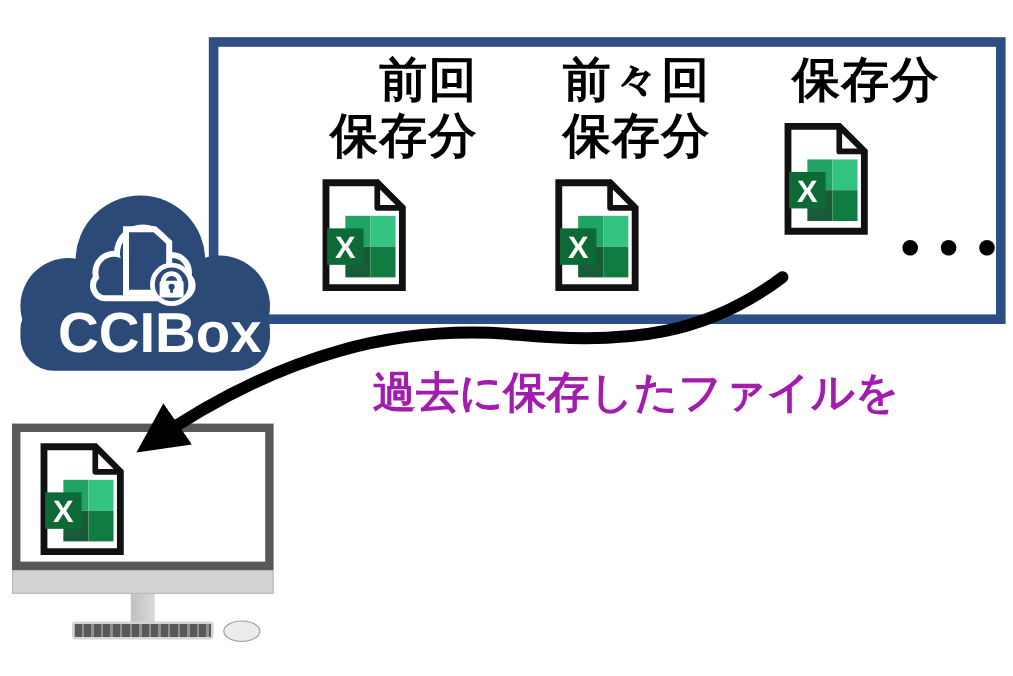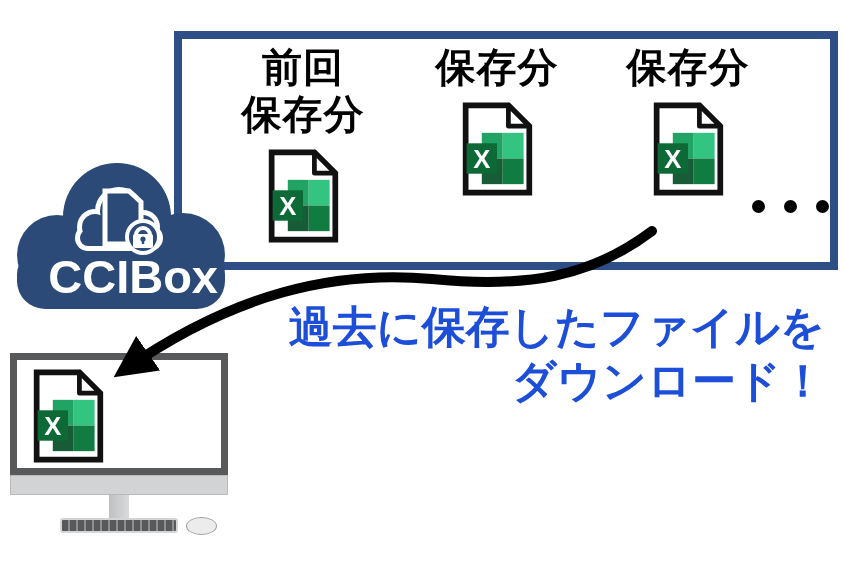--- a/index.html
+++ b/index.html
@@ -13,7 +13,7 @@
     border:8px solid var(--box_border);background:#fff;box-sizing:border-box;z-index:1;
   }
   .file-col{position:absolute;top:44px;width:190px;text-align:center;z-index:2;}
-  .file-col .label{font-size:40px;line-height:47px;font-weight:bold;color:#000;letter-spacing:1px;}
+  .file-col .label{font-size:40px;line-height:47px;font-weight:bold;color:#000;letter-spacing:1px;text-align:right;}
   .file-col .label span{display:block;}
   .file-col svg.excel{display:block;margin:10px auto 0 auto;}
   .col-1{left:208px;} .col-2{left:402px;} .col-3{left:593px;}

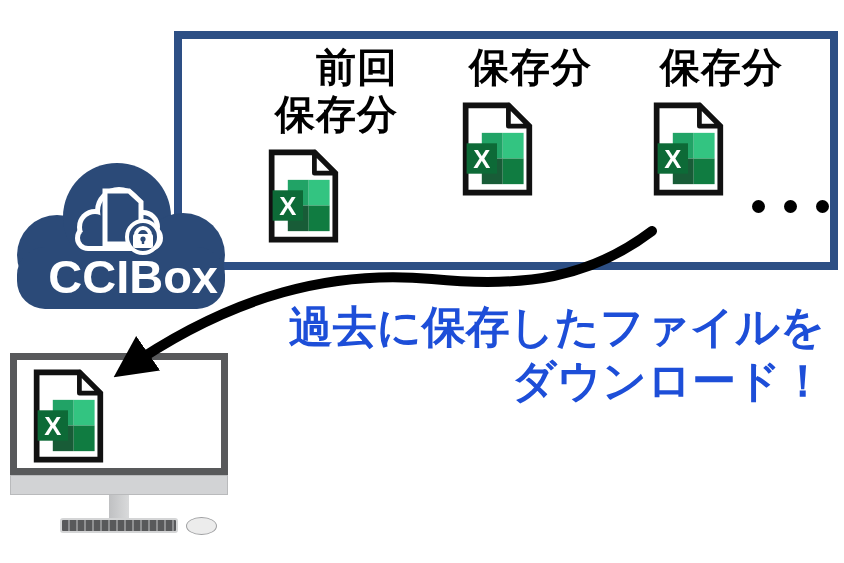--- a/index.html
+++ b/index.html
@@ -100,6 +100,7 @@
 
   <div class="file-col col-2">
     <div class="label">
+      <span>前々回</span>
       <span>保存分</span>
     </div>
     <svg class="excel" width="76" height="96">

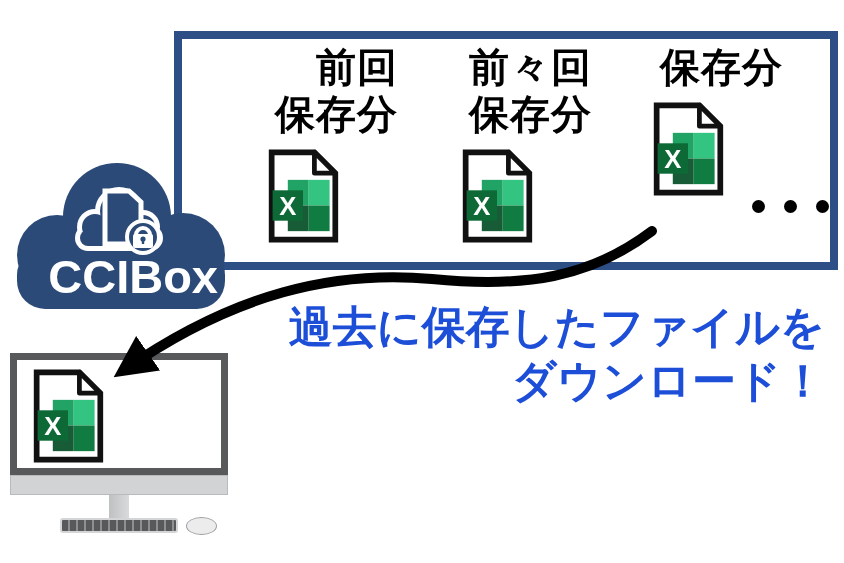--- a/index.html
+++ b/index.html
@@ -28,8 +28,8 @@
   .cloud-fill{fill:var(--brand_blue);}
   
   .caption{
-    position:absolute;left:235px;top:300px;width:590px;text-align:right;z-index:2;
-    font-size:44px;line-height:54px;font-weight:bold;color:#1d4ed8;
+    position:absolute;left:235px;top:300px;width:590px;text-align:center;z-index:2;
+    font-size:36px;line-height:54px;font-weight:bold;color:#a21caf;
   }
   .caption span{display:block;}
   

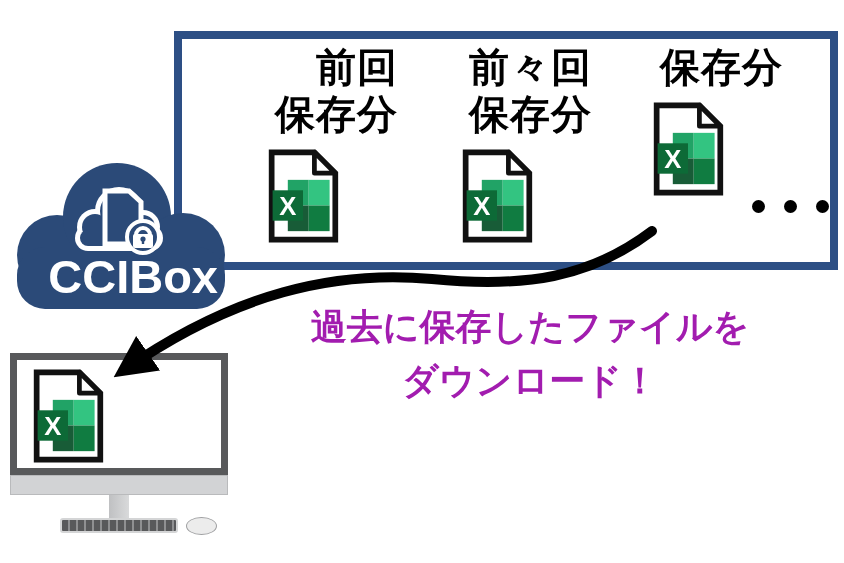--- a/index.html
+++ b/index.html
@@ -157,7 +157,6 @@
 
   <div class="caption">
     <span>過去に保存したファイルを</span>
-    <span>ダウンロード！</span>
   </div>
 
   <div class="monitor-screen"></div>

